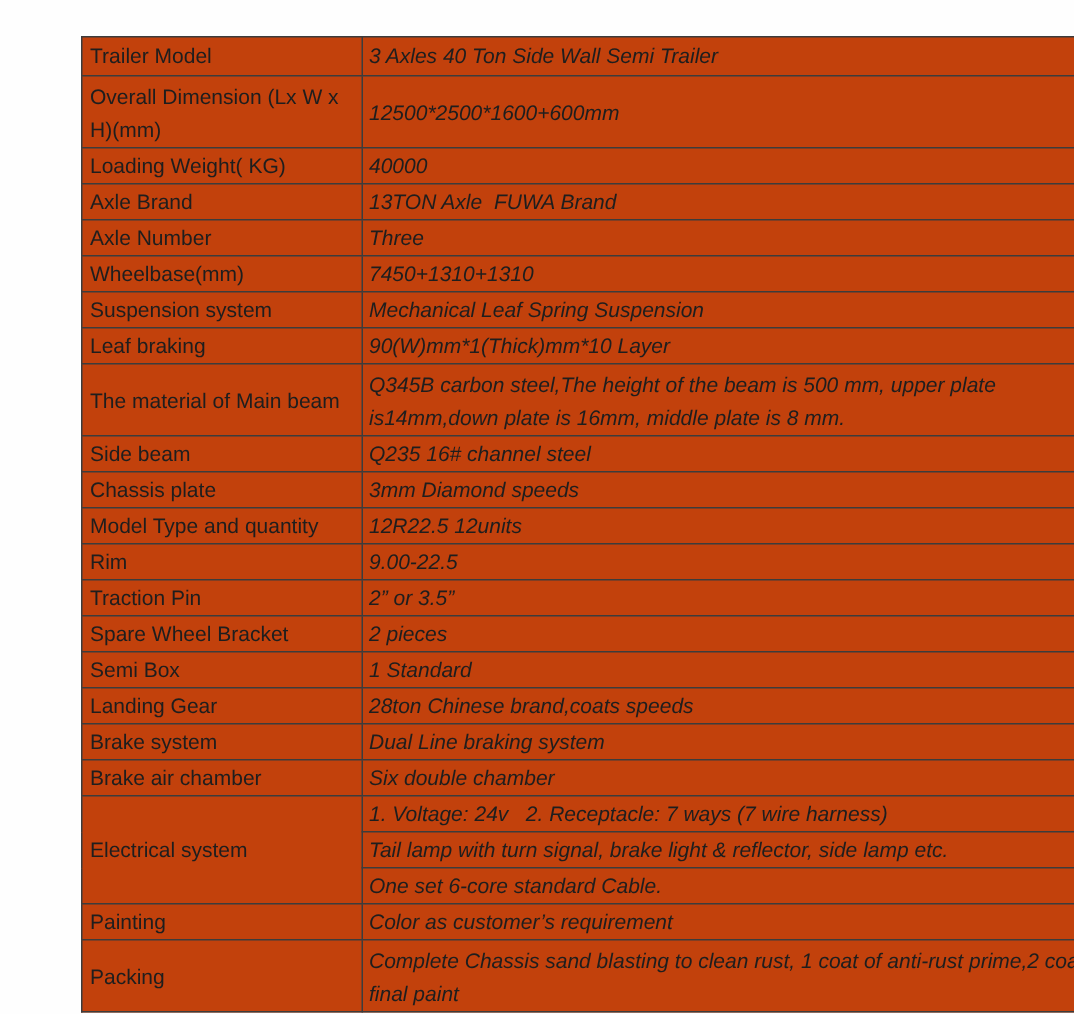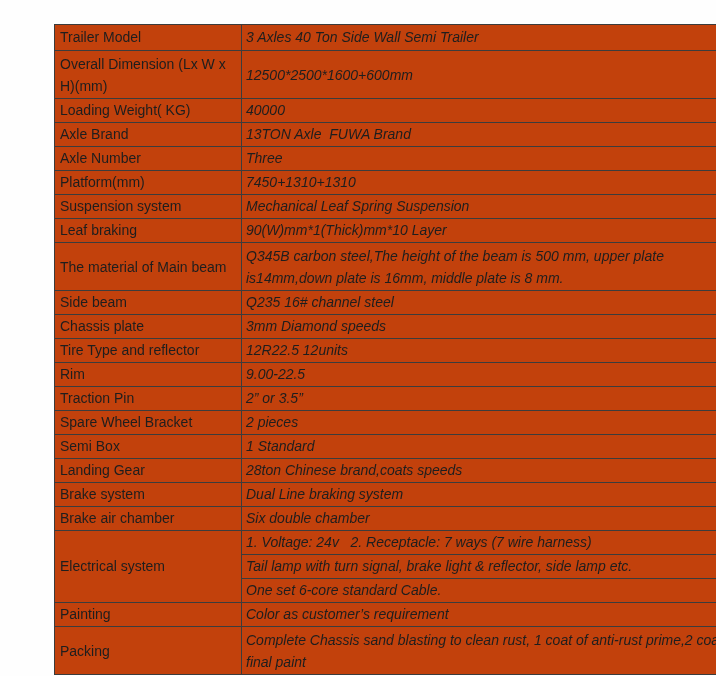--- a/index.html
+++ b/index.html
@@ -80,7 +80,7 @@
         <td class="value-cell">Three</td>
       </tr>
       <tr class="r-single">
-        <td class="label-cell">Platform(mm)</td>
+        <td class="label-cell">Wheelbase(mm)</td>
         <td class="value-cell">7450+1310+1310</td>
       </tr>
       <tr class="r-single">

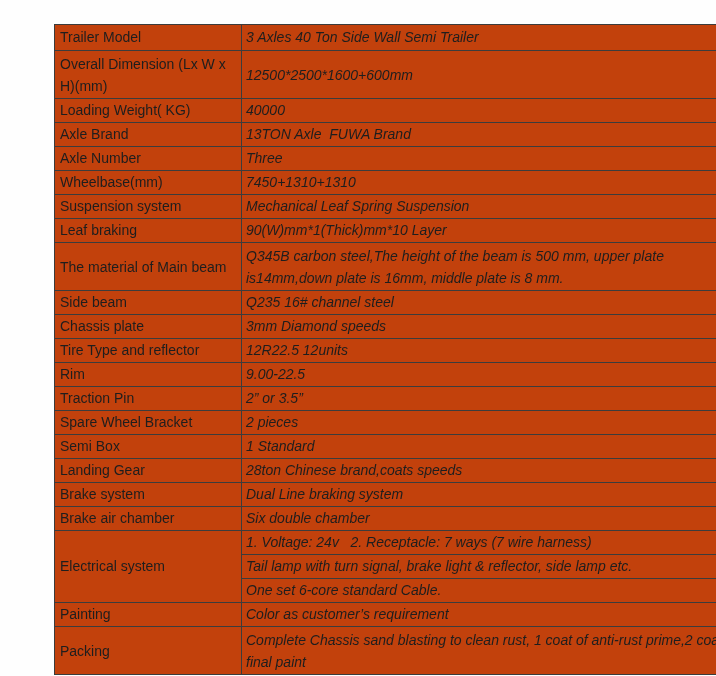--- a/index.html
+++ b/index.html
@@ -104,7 +104,7 @@
         <td class="value-cell">3mm Diamond speeds</td>
       </tr>
       <tr class="r-single">
-        <td class="label-cell">Tire Type and reflector</td>
+        <td class="label-cell">Model Type and quantity</td>
         <td class="value-cell">12R22.5 12units</td>
       </tr>
       <tr class="r-single">

